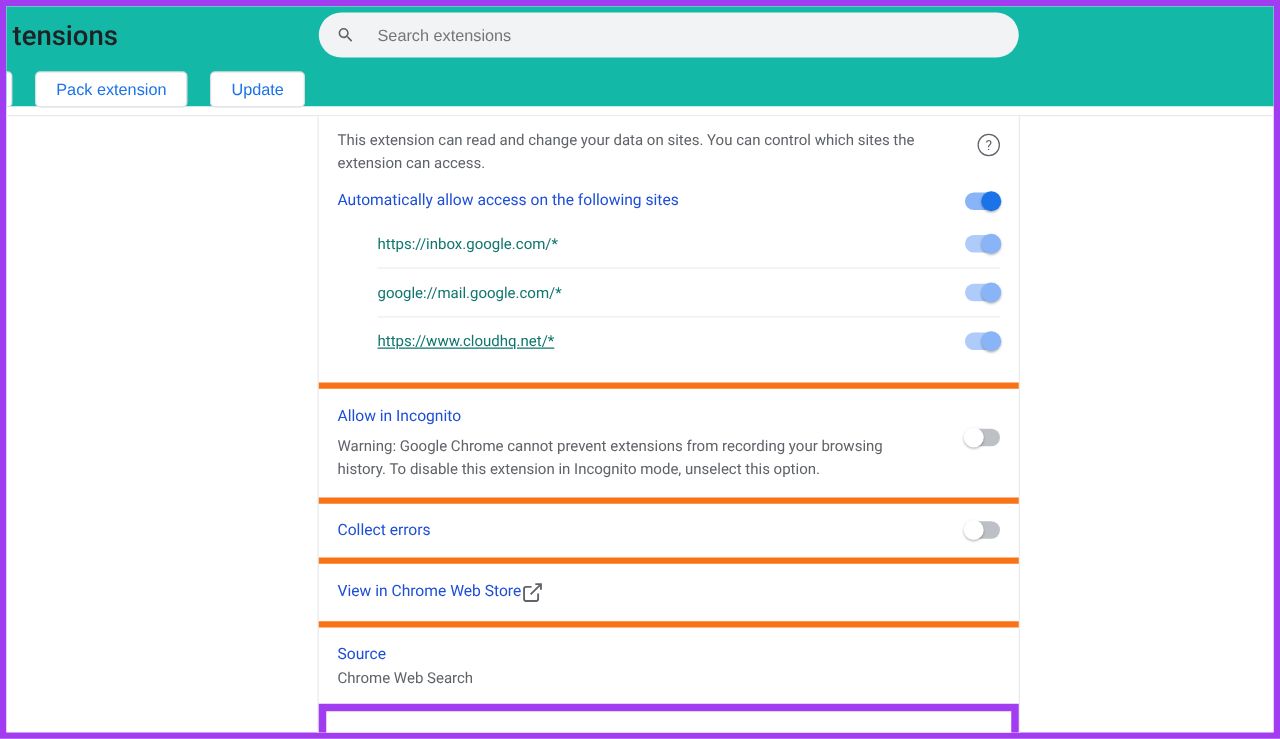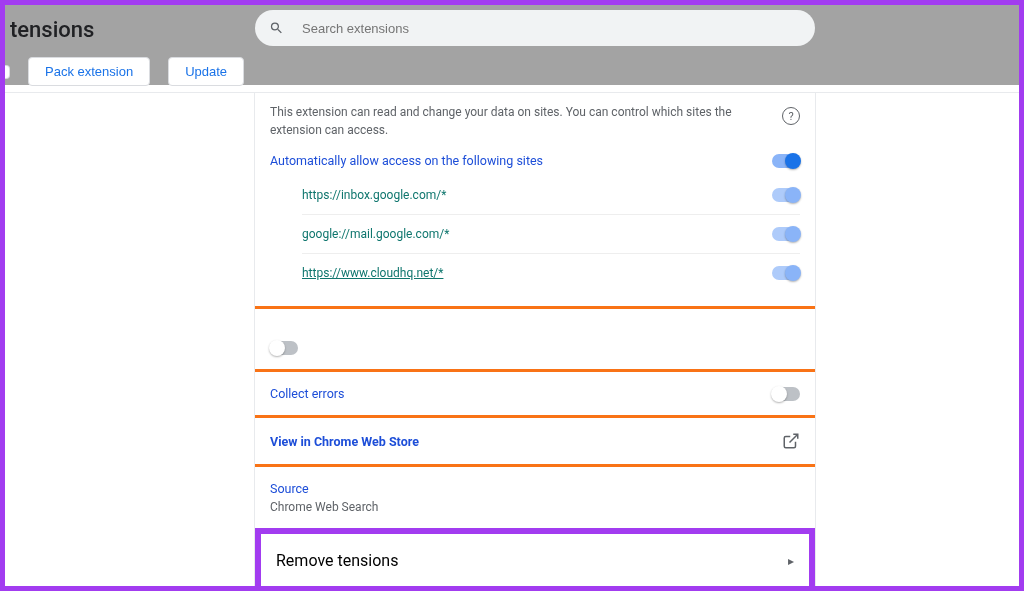--- a/index.html
+++ b/index.html
@@ -15,7 +15,7 @@
   .top-area {
     height: 80px;
     position: relative;
-    background: #a3a3a3;
+    background: #14b8a6;
   }
   .page-title-frag {
     position: absolute;

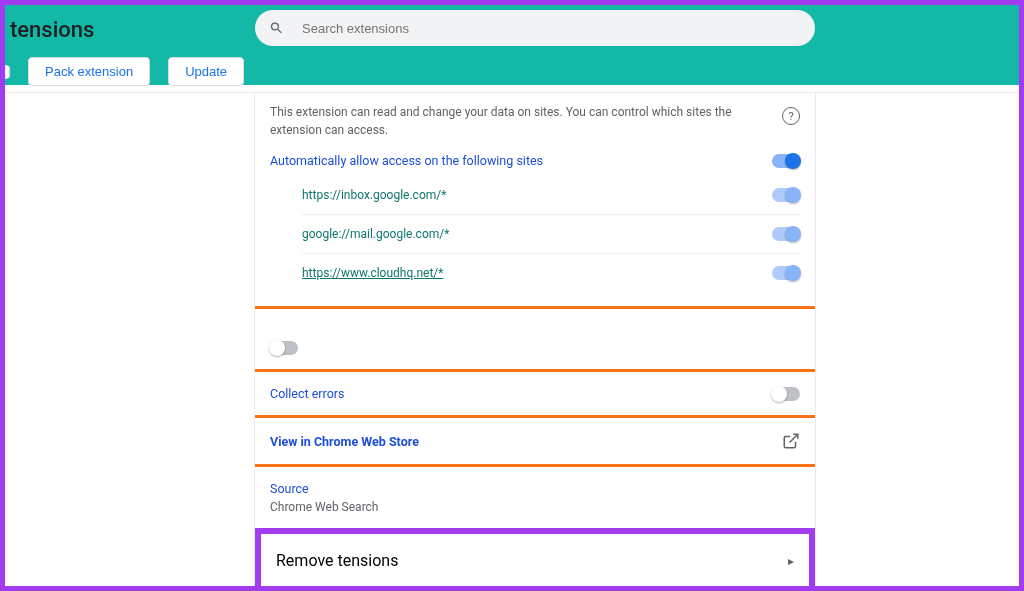--- a/index.html
+++ b/index.html
@@ -53,7 +53,6 @@
     top: 52px;
     display: flex;
     gap: 18px;
-    align-items: center;
   }
   .outline-btn {
     border: 1px solid #dadce0;

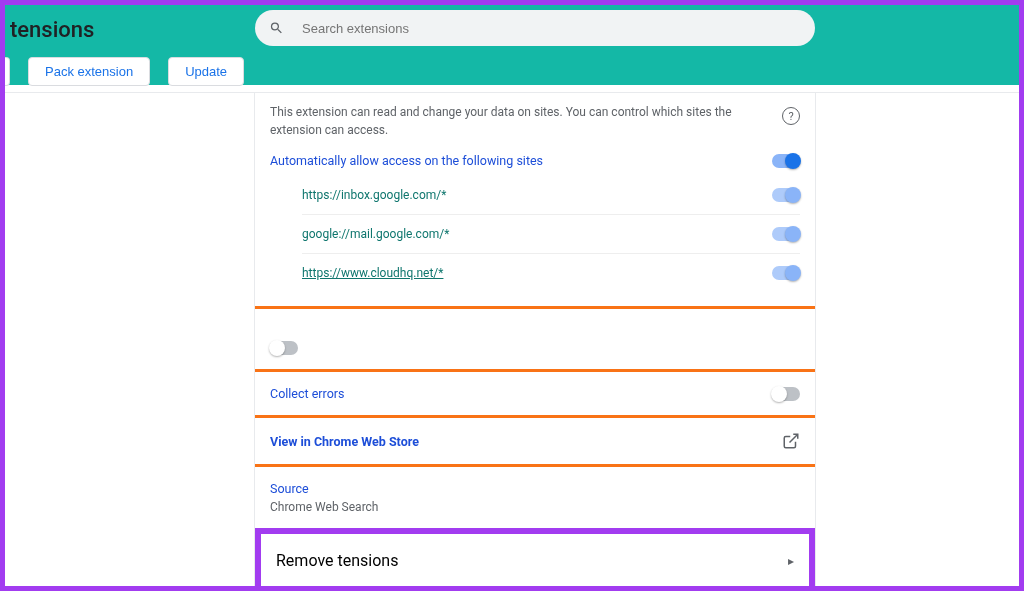--- a/index.html
+++ b/index.html
@@ -82,7 +82,7 @@
     height: 500px;
   }
   .section {
-    border-bottom: 3px solid #f97316;
+    border-bottom: 5px solid #f97316;
     padding: 14px 15px;
     font-size: 12px;
     color: #5f6368;

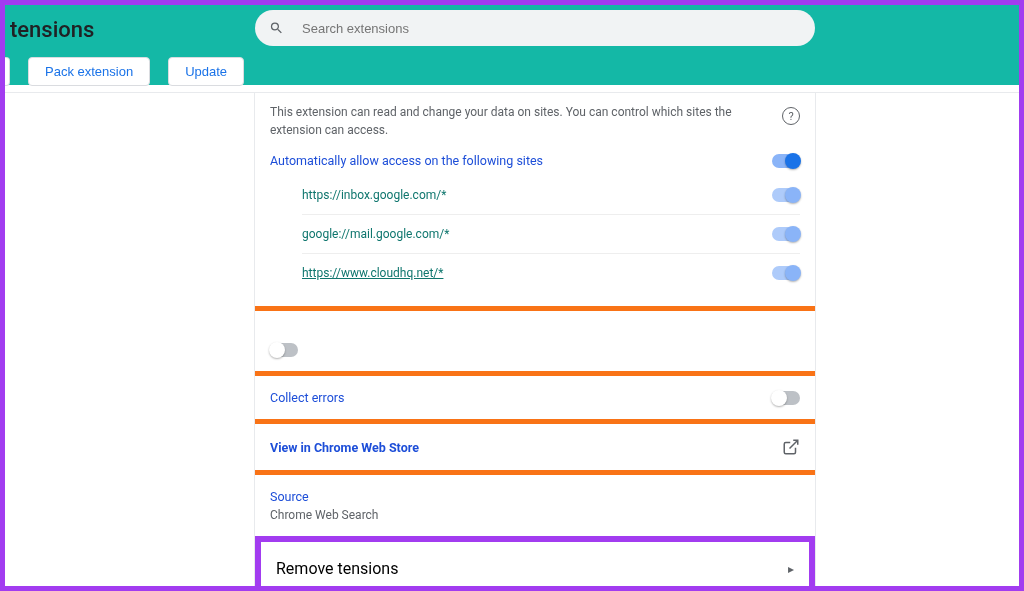--- a/index.html
+++ b/index.html
@@ -198,6 +198,10 @@
 
   <div class="section">
     <div class="allow-row">
+      <div class="allow-text">
+        <div class="title">Allow in Incognito</div>
+        <div style="margin-top:4px;">Warning: Google Chrome cannot prevent extensions from recording your browsing history. To disable this extension in Incognito mode, unselect this option.</div>
+      </div>
       <div class="toggle off" style="margin-top:18px;">
           <div class="knob"></div>
         </div>

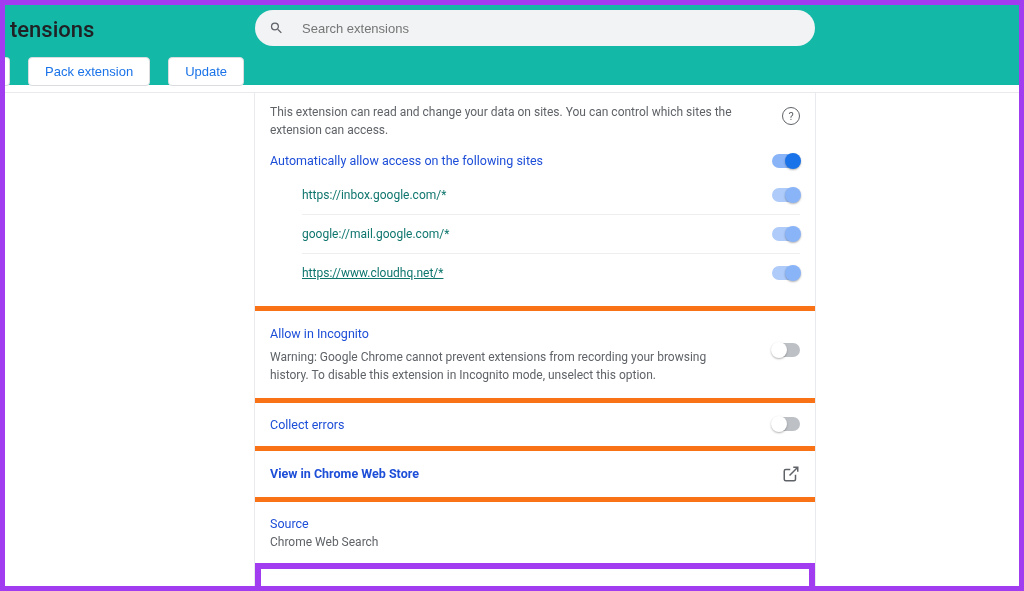--- a/index.html
+++ b/index.html
@@ -136,7 +136,7 @@
   .remove-row .chev { font-size:12px; color:#5f6368; }
   .auto-row { display:flex;justify-content:space-between;align-items:center;margin-top:14px;}
   .collect-row{display:flex;justify-content:space-between;align-items:center;gap:21px;}
-  .view-row{display:flex;justify-content:space-between;align-items:center;font-weight:bold;}
+  .view-row{display:flex;justify-content:flex-start;align-items:center;}
   .allow-row{display:flex;justify-content:space-between;align-items:flex-start;}
   .allow-text{width:460px;line-height:1.5;}
 </style>

